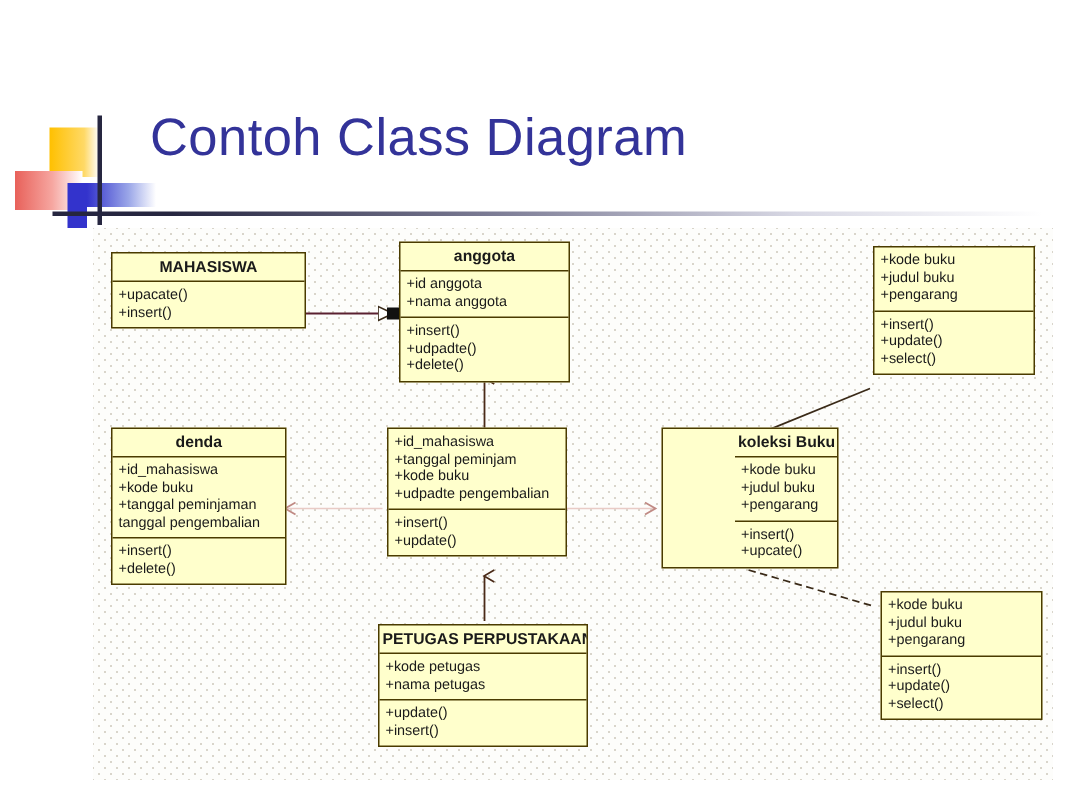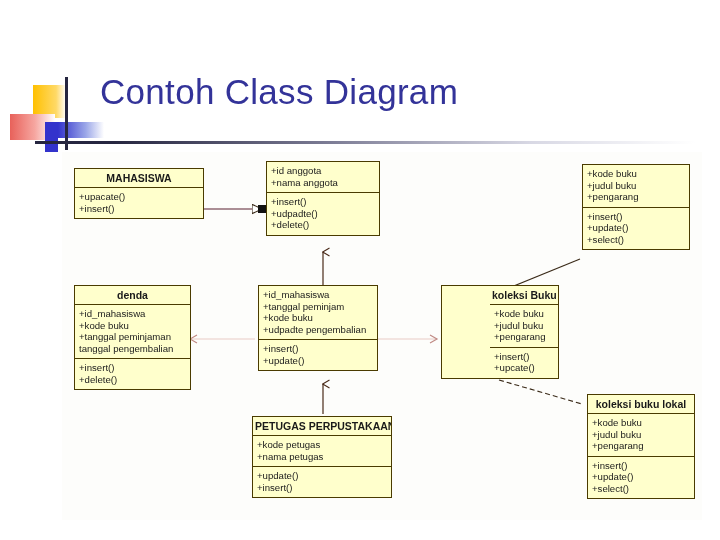--- a/index.html
+++ b/index.html
@@ -193,6 +193,7 @@
     </div>
 
     <div class="uml-class" style="left:204px; top:9px; width:114px;">
+      <div class="uml-name">anggota</div>
       <div class="uml-attrs">
         <div class="uml-line">+id anggota</div>
         <div class="uml-line">+nama anggota</div>

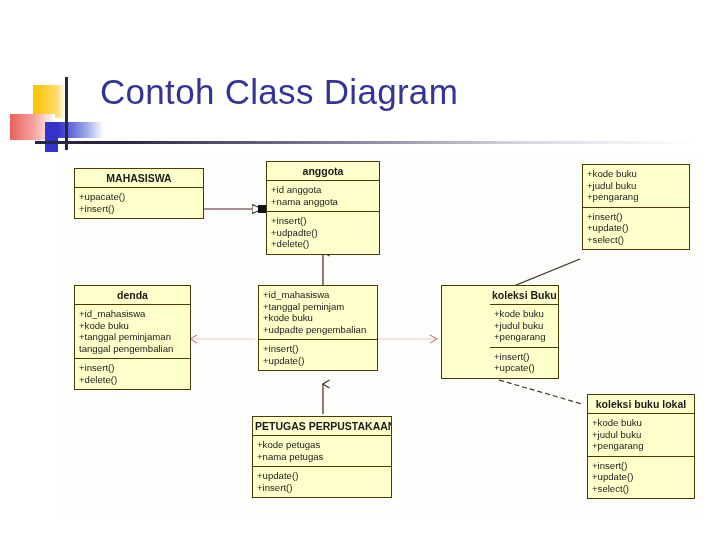--- a/index.html
+++ b/index.html
@@ -259,7 +259,6 @@
     </div>
 
     <div class="uml-class" style="left:525px; top:242px; width:108px;">
-      <div class="uml-name">koleksi buku lokal</div>
       <div class="uml-attrs">
         <div class="uml-line">+kode buku</div>
         <div class="uml-line">+judul buku</div>

